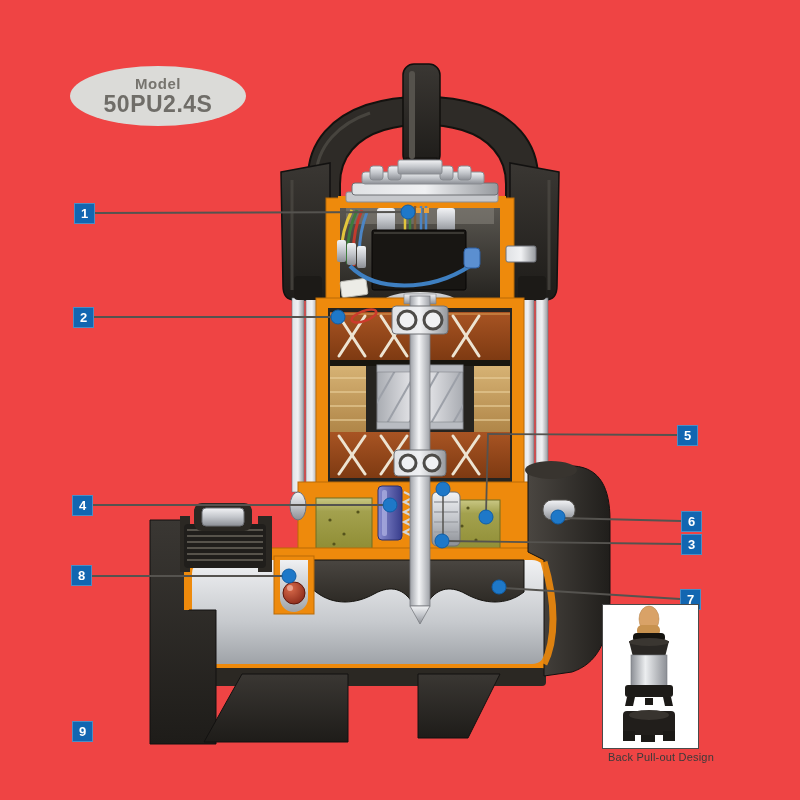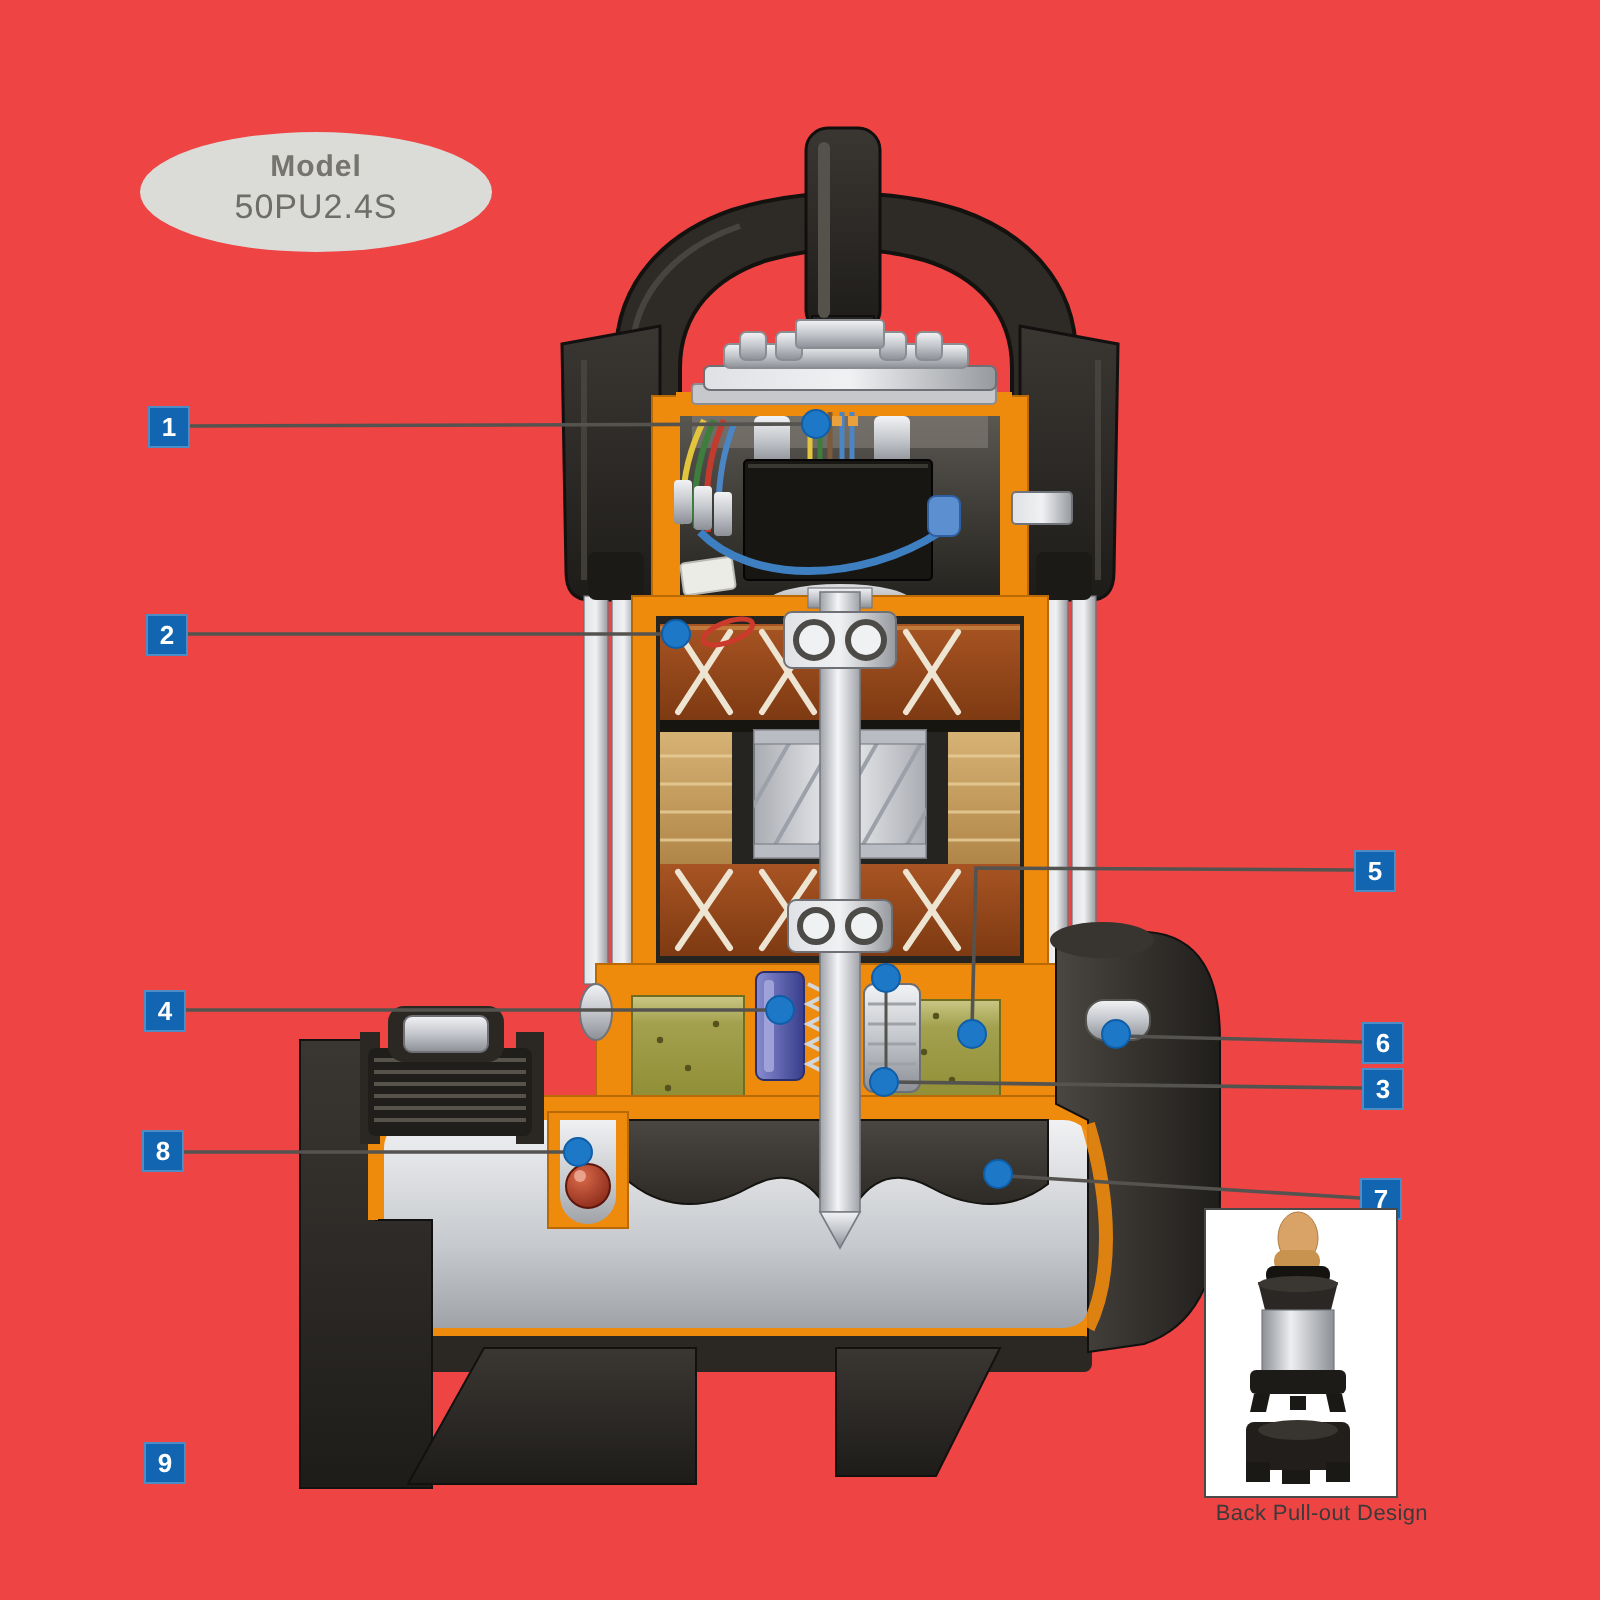--- a/index.html
+++ b/index.html
@@ -10,7 +10,7 @@
   .badge{position:absolute;left:70px;top:66px;width:176px;height:60px;background:#dbdbd8;
          border-radius:50%;display:flex;flex-direction:column;align-items:center;justify-content:center;}
   .badge .badge-label{font-size:15px;font-weight:bold;color:#76746e;letter-spacing:.5px;line-height:15px;}
-  .badge .badge-model{font-size:17px;font-weight:normal;color:#6f6d68;letter-spacing:.5px;line-height:26px;}
+  .badge .badge-model{font-size:23px;font-weight:bold;color:#6f6d68;letter-spacing:.5px;line-height:26px;}
   
   .callout{position:absolute;width:21px;height:21px;background:var(--accent,#1266b1);
            color:#fff;font-size:13px;font-weight:bold;text-align:center;line-height:21px;

